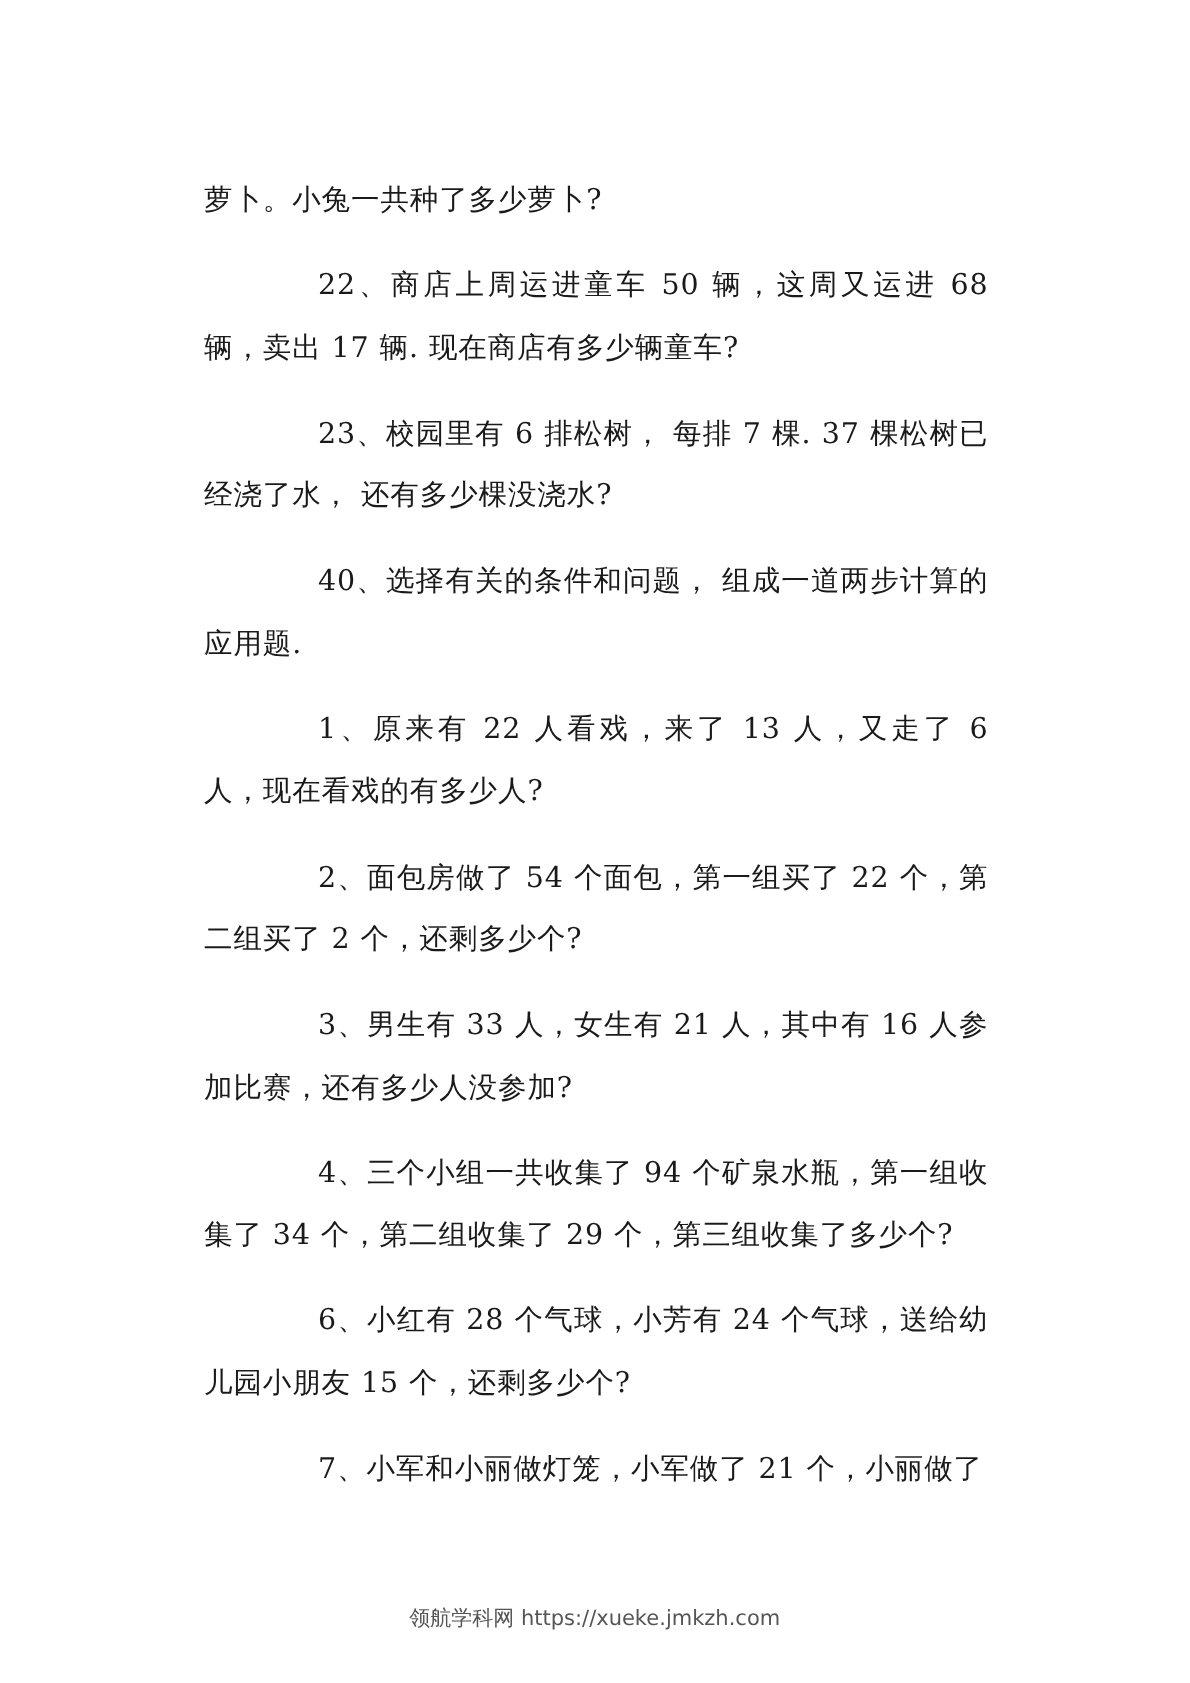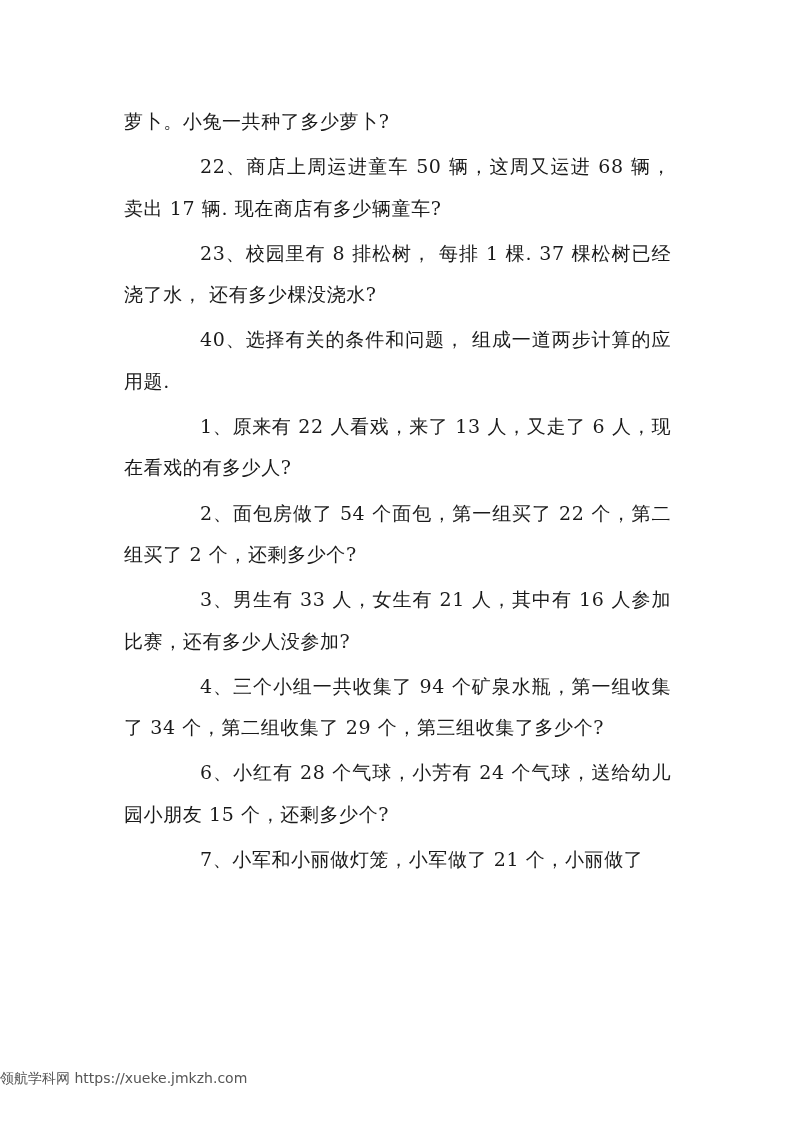--- a/index.html
+++ b/index.html
@@ -15,7 +15,7 @@
       line-height: 41.3px;
       letter-spacing: 0.6px;
     }
-    .para { margin: 4px; text-align: justify; }
+    .para { margin: 16px; text-align: justify; }
     .indent { text-indent: 76px; }
     .footer {
       position: absolute;

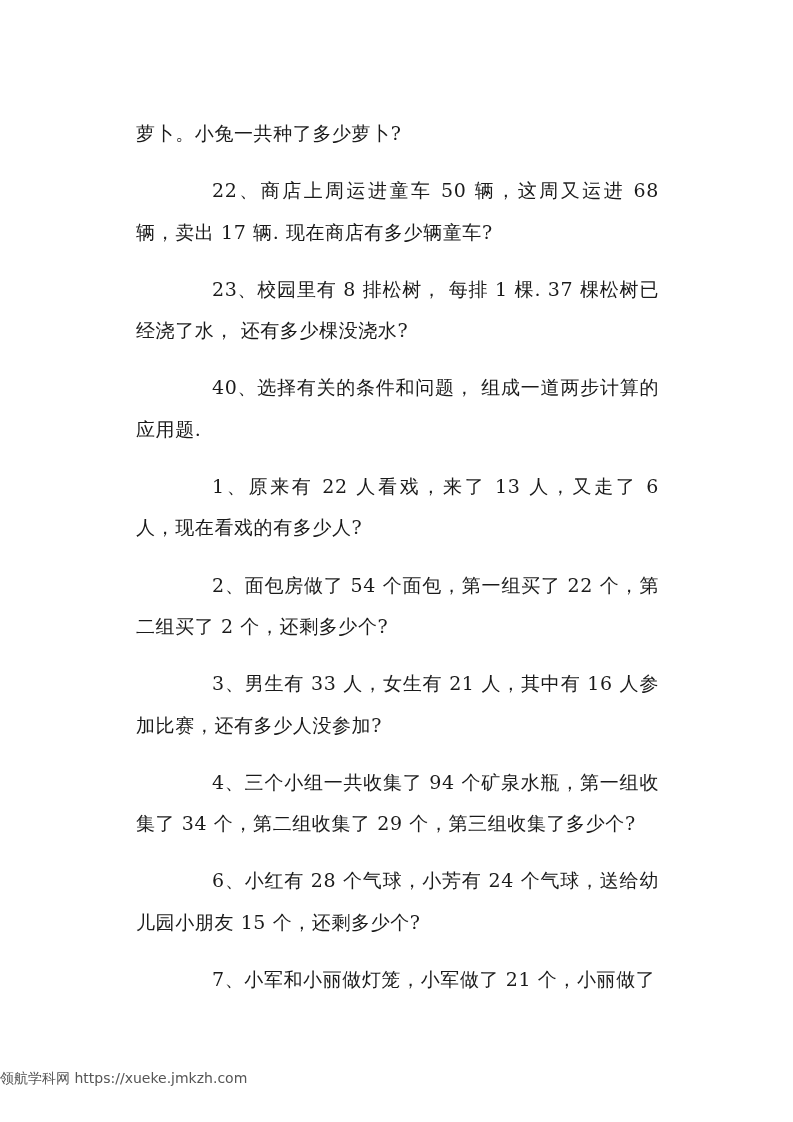--- a/index.html
+++ b/index.html
@@ -34,7 +34,7 @@
 <div class="page">
   <p class="para">萝卜。小兔一共种了多少萝卜?</p>
   <p class="para indent">22、商店上周运进童车 50 辆，这周又运进 68 辆，卖出 17 辆. 现在商店有多少辆童车?</p>
-  <p class="para indent">23、校园里有 8 排松树， 每排 1 棵. 37 棵松树已经浇了水， 还有多少棵没浇水?</p>
+  <p class="para indent">23、校园里有 6 排松树， 每排 7 棵. 37 棵松树已经浇了水， 还有多少棵没浇水?</p>
   <p class="para indent">40、选择有关的条件和问题， 组成一道两步计算的应用题.</p>
   <p class="para indent">1、原来有 22 人看戏，来了 13 人，又走了 6 人，现在看戏的有多少人?</p>
   <p class="para indent">2、面包房做了 54 个面包，第一组买了 22 个，第二组买了 2 个，还剩多少个?</p>

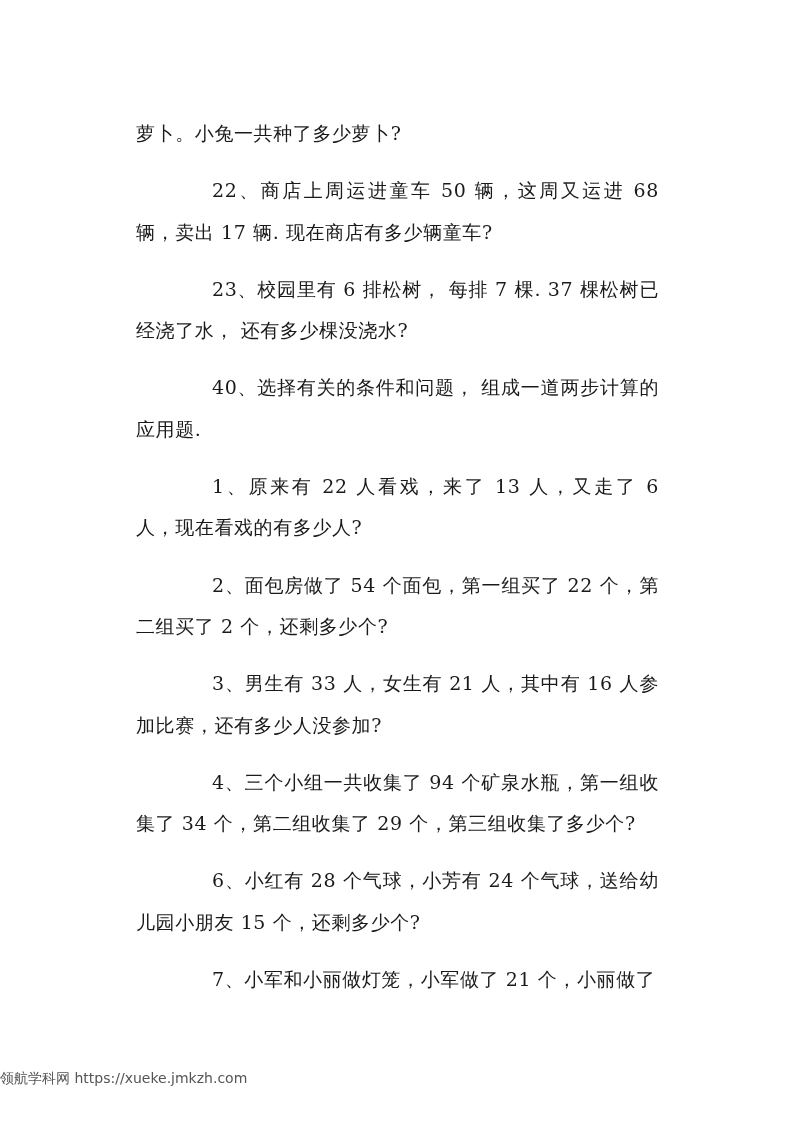--- a/index.html
+++ b/index.html
@@ -22,7 +22,7 @@
       left: 0;
       width: 793px;
       top: 1070px;
-      text-align: left;
+      text-align: center;
       font-family: "DejaVu Sans", "Liberation Sans", sans-serif;
       font-size: 14px;
       color: #555555;

